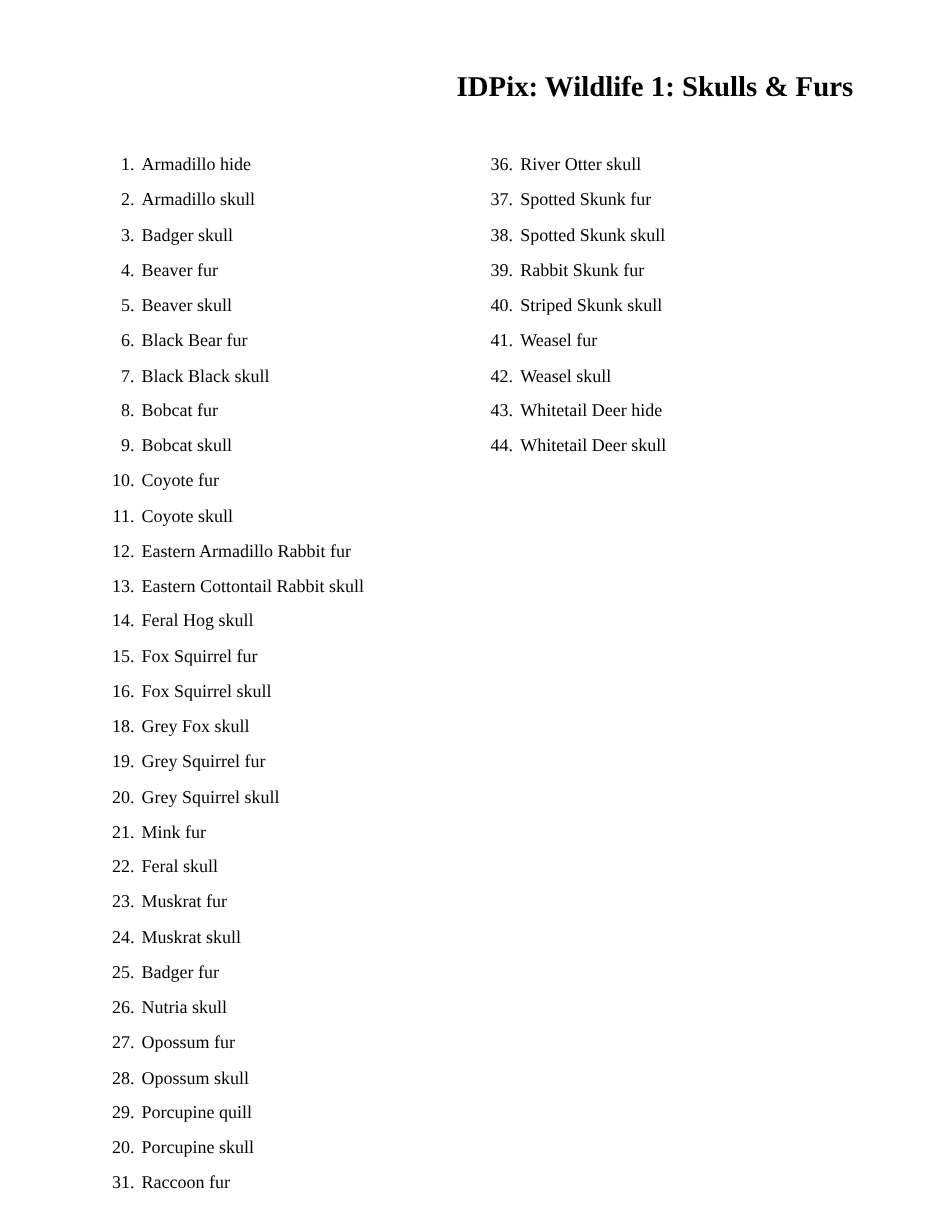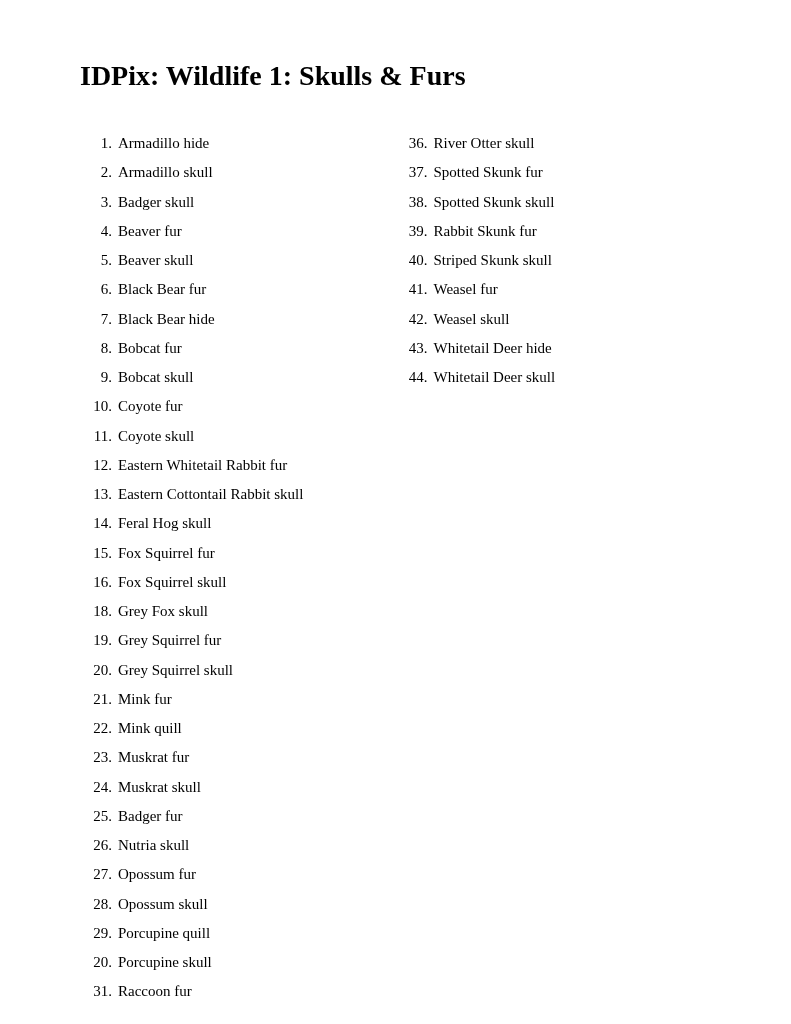--- a/index.html
+++ b/index.html
@@ -18,8 +18,8 @@
       padding: 60px 80px;
     }
     h1 {
-      text-align: left;
-      font-size: 28px;
+      text-align: right;
+      font-size: 24px;
       font-weight: bold;
       margin-bottom: 40px;
       font-family: Georgia, serif;

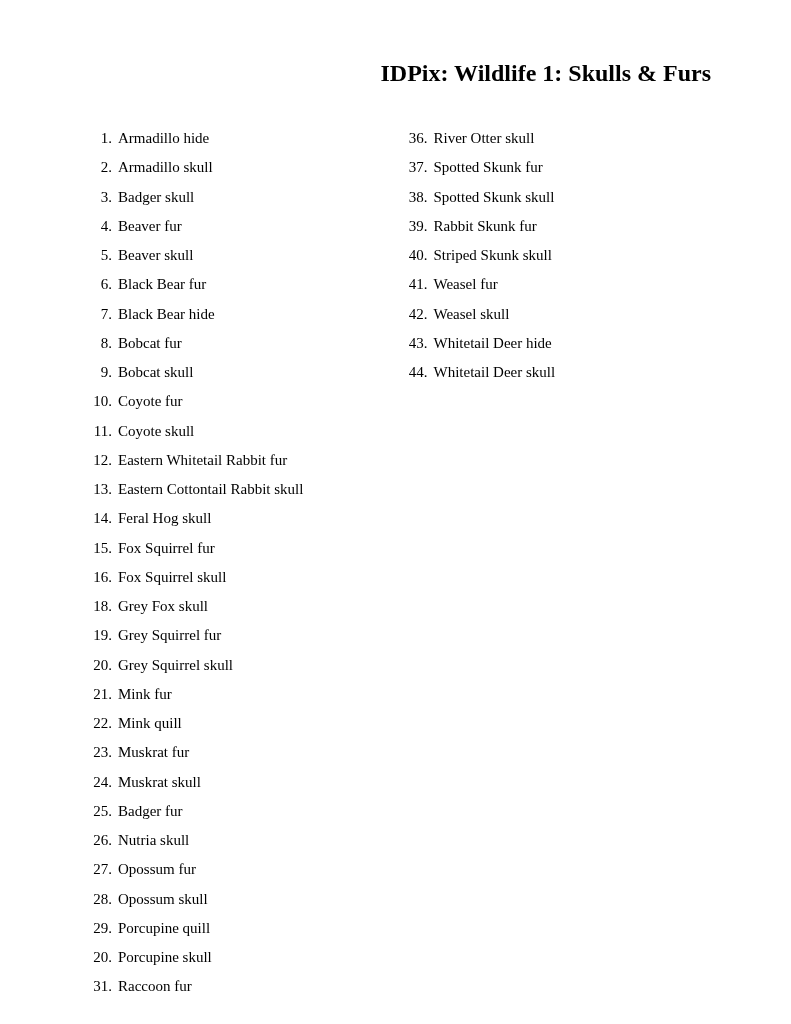--- a/index.html
+++ b/index.html
@@ -81,7 +81,7 @@
   </div>
         <div class="list-item">
     <span class="item-number">7.</span>
-    <span class="item-text">Black Bear hide</span>
+    <span class="item-text">Black Black skull</span>
   </div>
         <div class="list-item">
     <span class="item-number">8.</span>

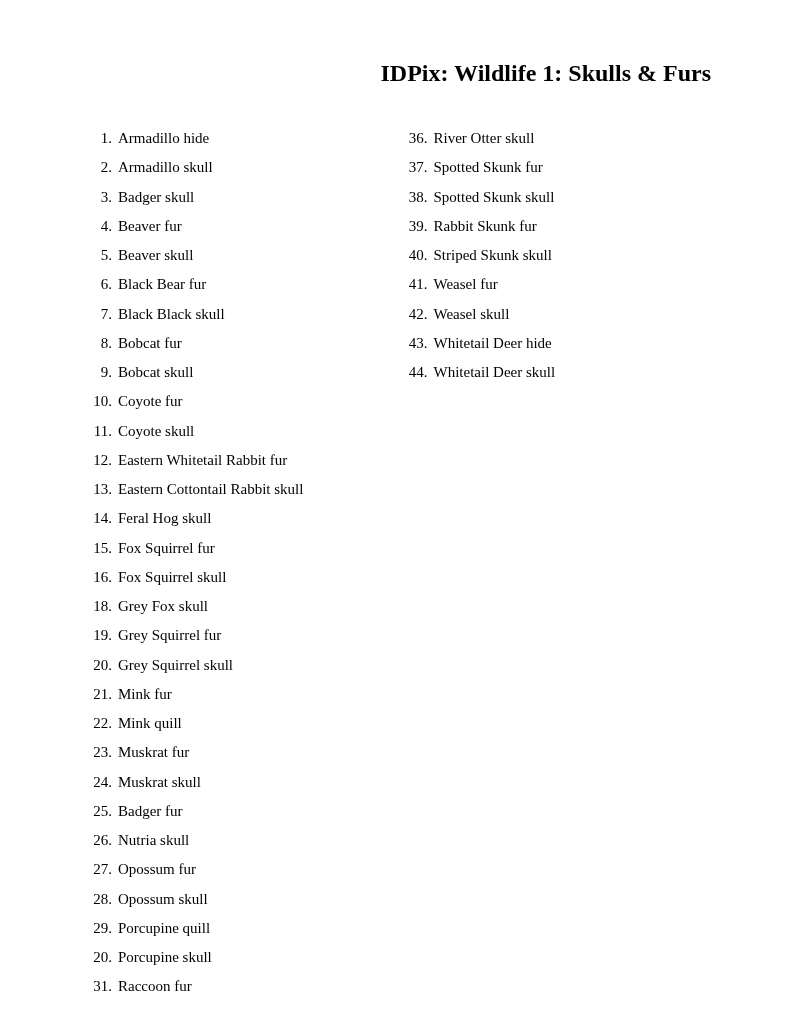--- a/index.html
+++ b/index.html
@@ -101,7 +101,7 @@
   </div>
         <div class="list-item">
     <span class="item-number">12.</span>
-    <span class="item-text">Eastern Whitetail Rabbit fur</span>
+    <span class="item-text">Eastern Armadillo Rabbit fur</span>
   </div>
         <div class="list-item">
     <span class="item-number">13.</span>

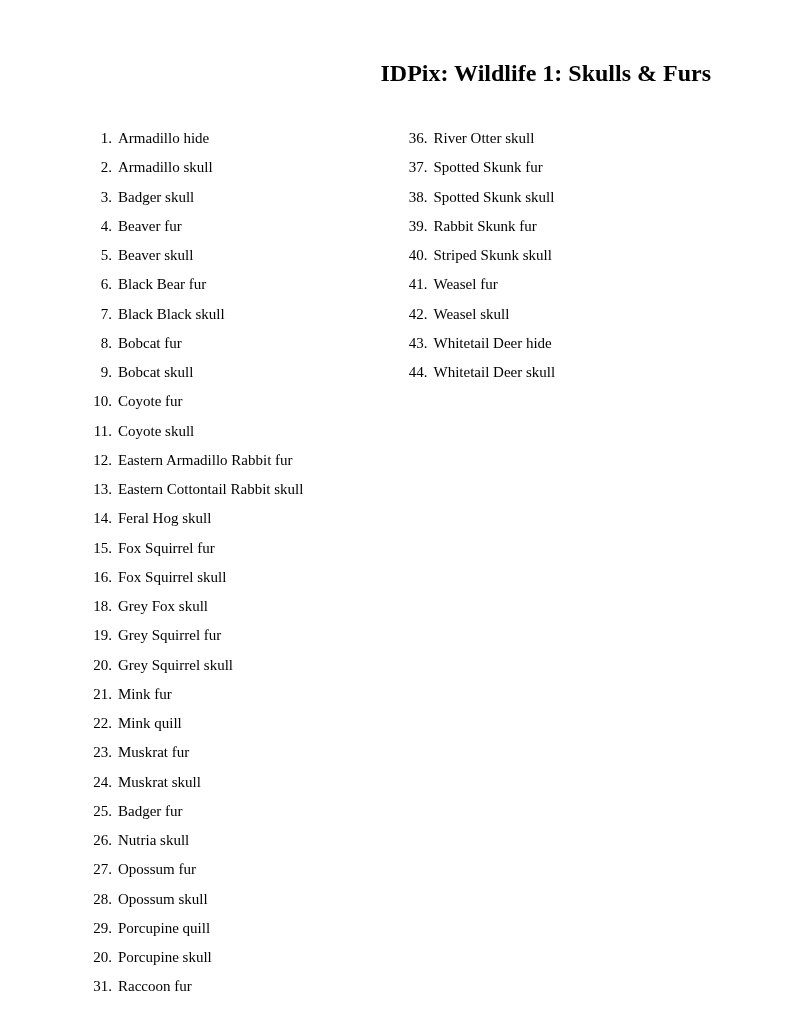--- a/index.html
+++ b/index.html
@@ -137,7 +137,7 @@
   </div>
         <div class="list-item">
     <span class="item-number">22.</span>
-    <span class="item-text">Mink quill</span>
+    <span class="item-text">Feral skull</span>
   </div>
         <div class="list-item">
     <span class="item-number">23.</span>

